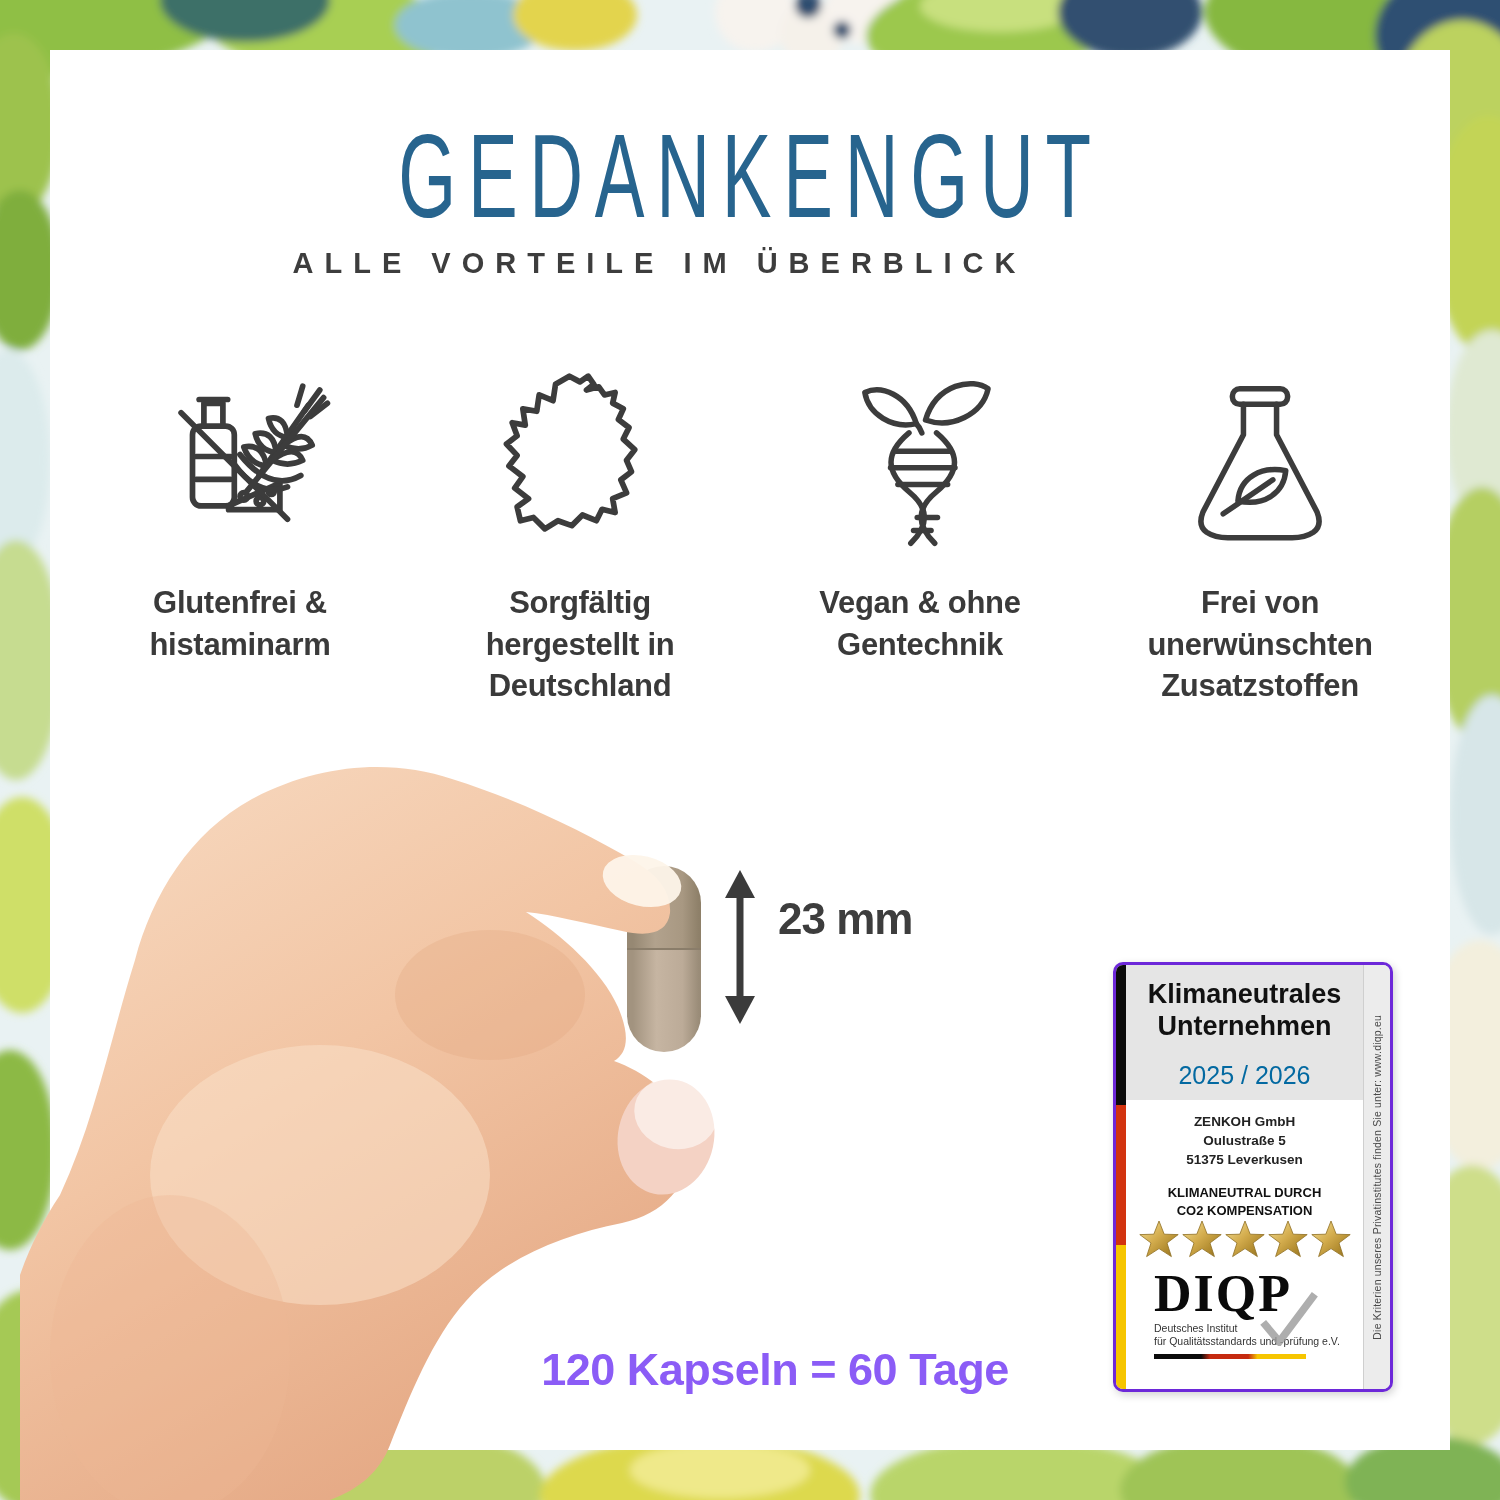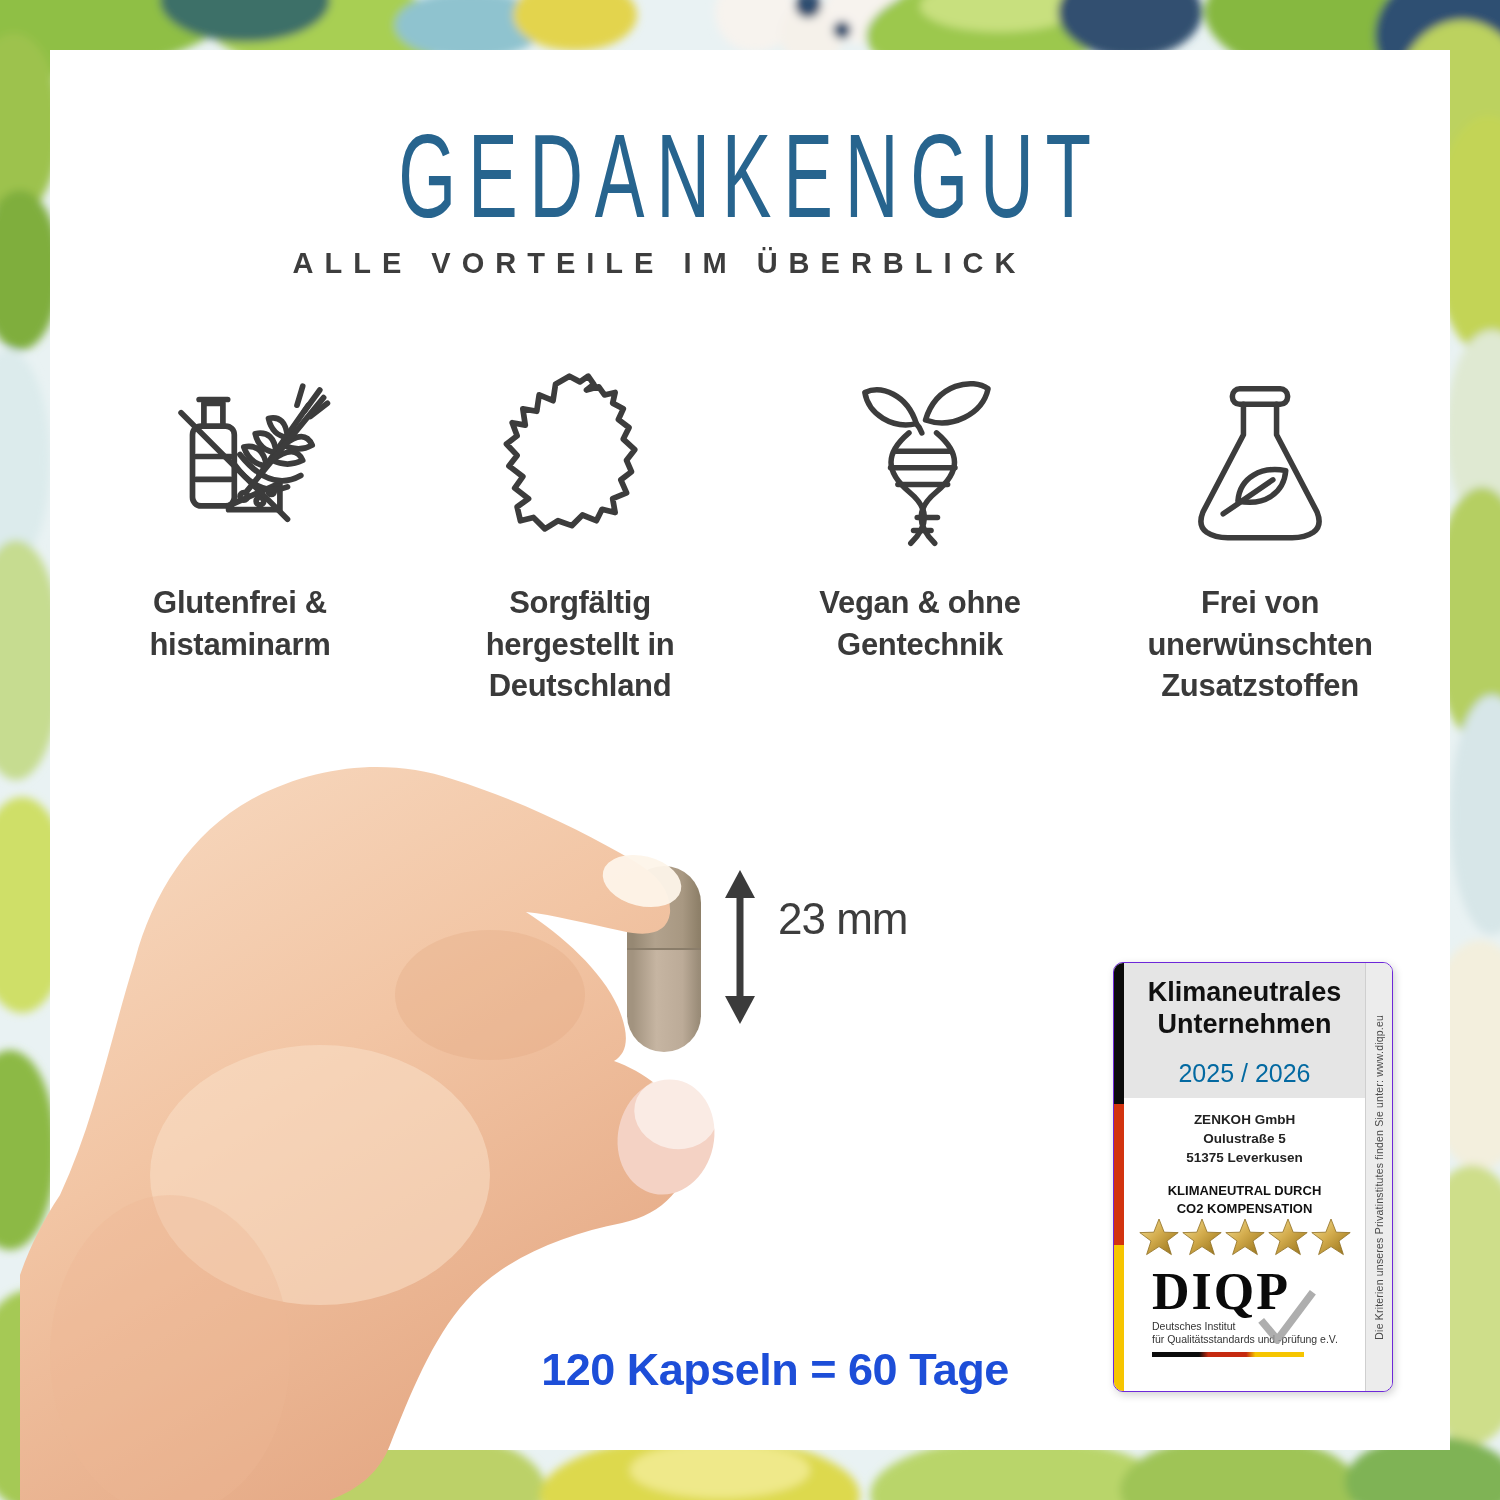--- a/index.html
+++ b/index.html
@@ -39,7 +39,7 @@
   .cap-bottom { width:74px; height:102px; border-radius:0 0 37px 37px;
              background:linear-gradient(90deg,#a2937f 8%,#c6b5a2 40%,#bcab98 75%,#9a8c78 97%); }
   #size-arrow { position:absolute; left:716px; top:868px; z-index:2; }
-  .size-label { position:absolute; left:778px; top:894px; font-size:44px; font-weight:normal;
+  .size-label { position:absolute; left:778px; top:894px; font-size:44px; font-weight:bold;
                 color:#3d3d3d; z-index:2; letter-spacing:-1px; }
 
   

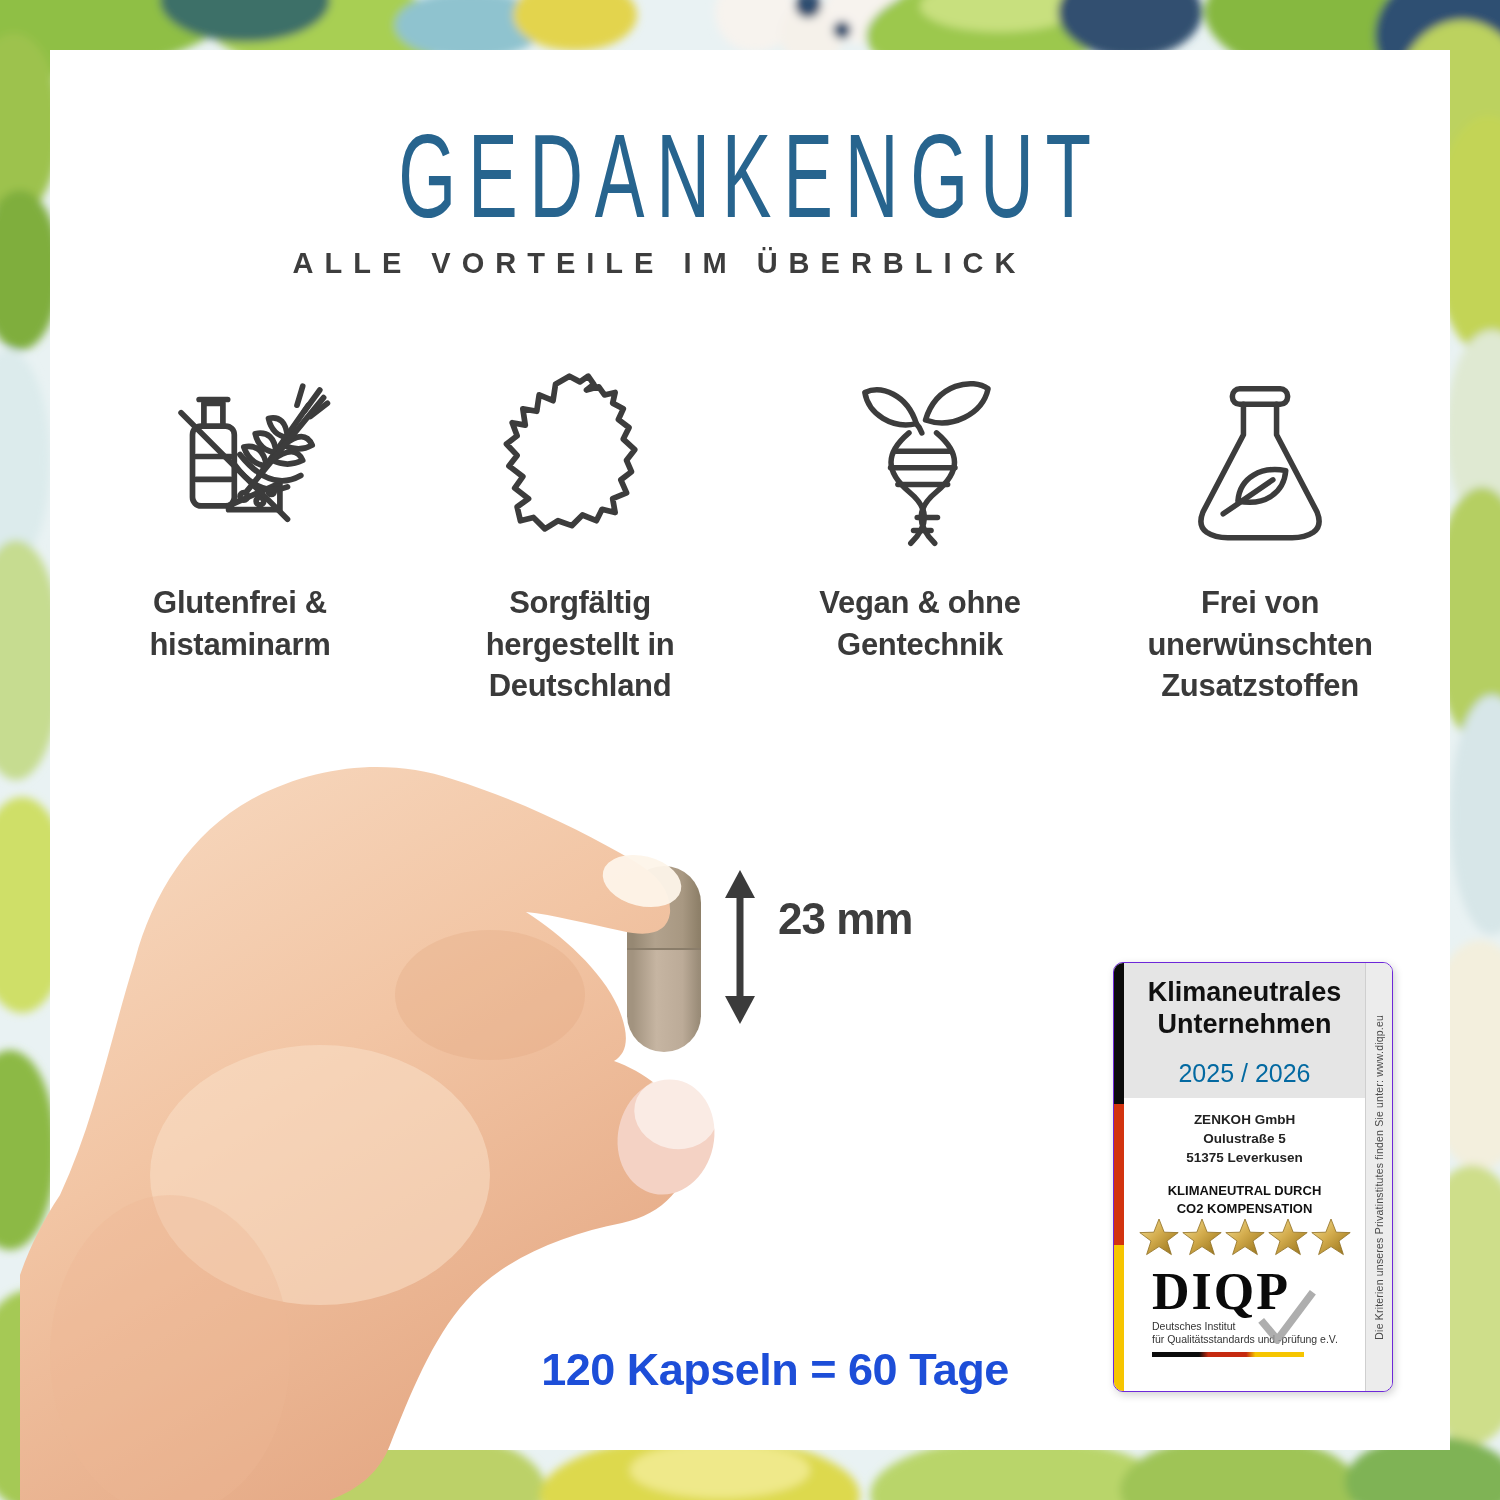--- a/index.html
+++ b/index.html
@@ -48,7 +48,7 @@
 
   
   .badge { position:absolute; left:1113px; top:962px; width:280px; height:430px; z-index:5;
-           background:#fff; border:1px solid #6d28d9; border-radius:10px; overflow:hidden;
+           background:#fff; border:3px solid #6d28d9; border-radius:10px; overflow:hidden;
            display:flex; box-shadow:2px 3px 8px rgba(0,0,0,.18); }
   .flag-stripe { width:10px; height:100%; flex:0 0 10px;
     background:linear-gradient(180deg,#0b0b0b 0%,#0b0b0b 33%,#d2330f 33%,#d2330f 66%,#f6c500 66%,#f6c500 100%); }

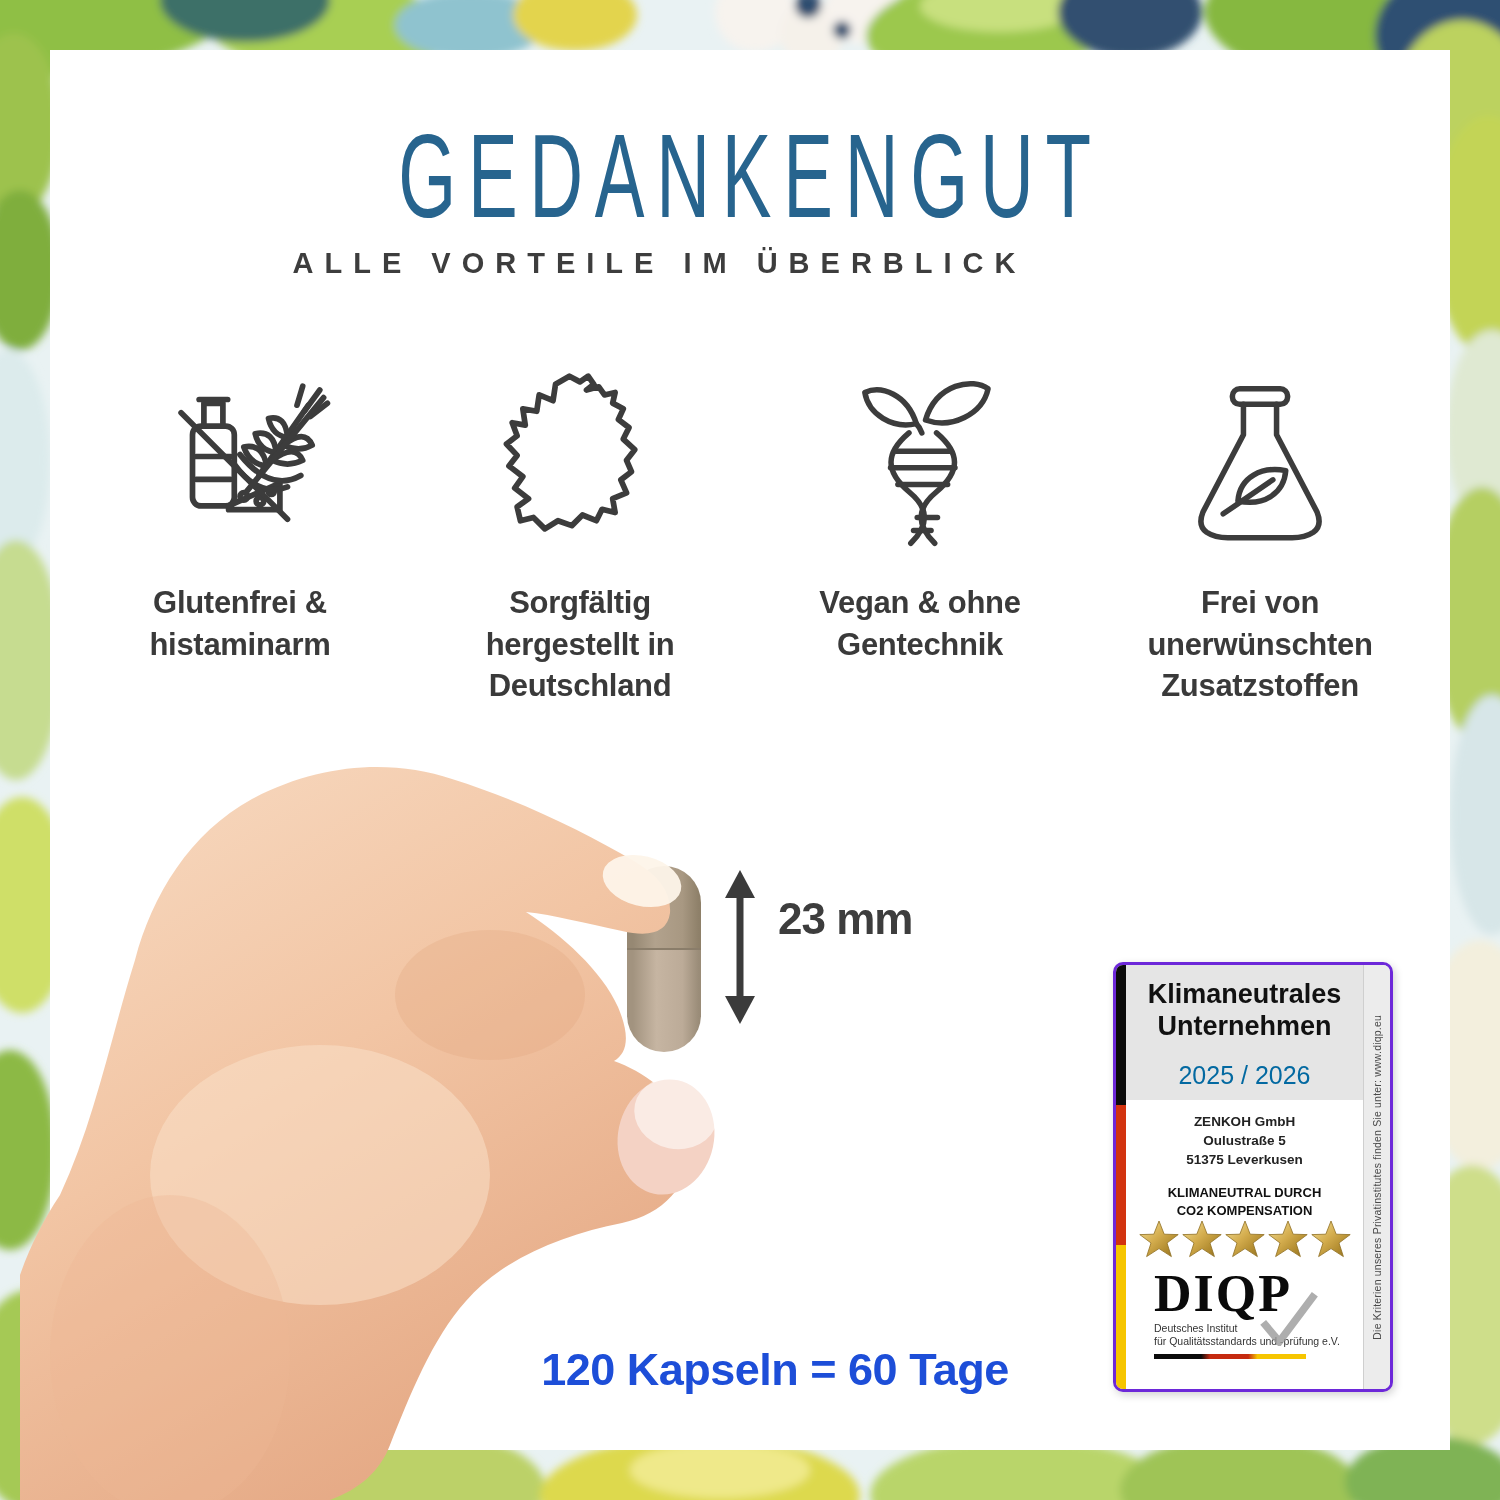--- a/index.html
+++ b/index.html
@@ -44,7 +44,7 @@
 
   
   .dosage { position:absolute; left:495px; top:1344px; width:560px; text-align:center;
-            font-size:45px; font-weight:bold; color:#1d4ed8; z-index:5; letter-spacing:-0.5px; }
+            font-size:45px; font-weight:bold; color:#8b5cf6; z-index:5; letter-spacing:-0.5px; }
 
   
   .badge { position:absolute; left:1113px; top:962px; width:280px; height:430px; z-index:5;

